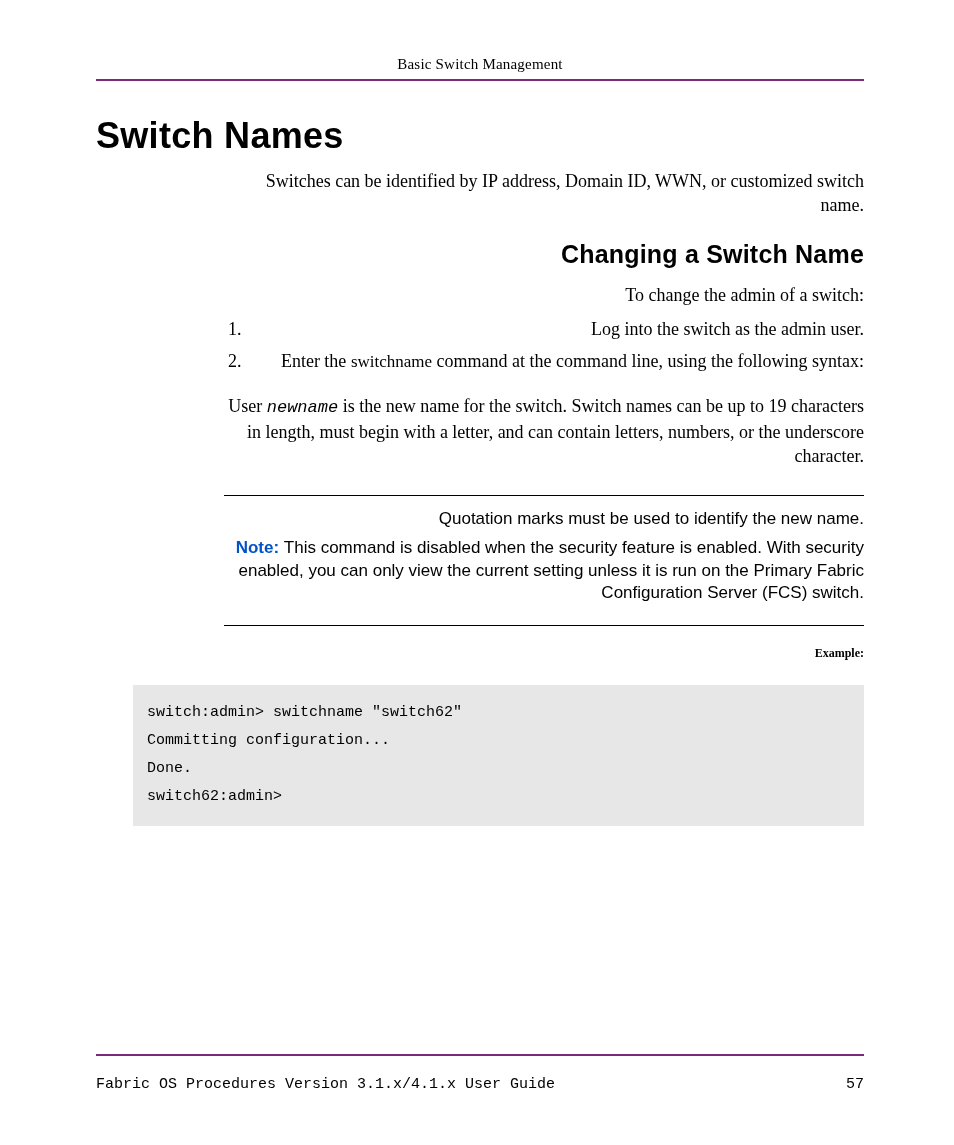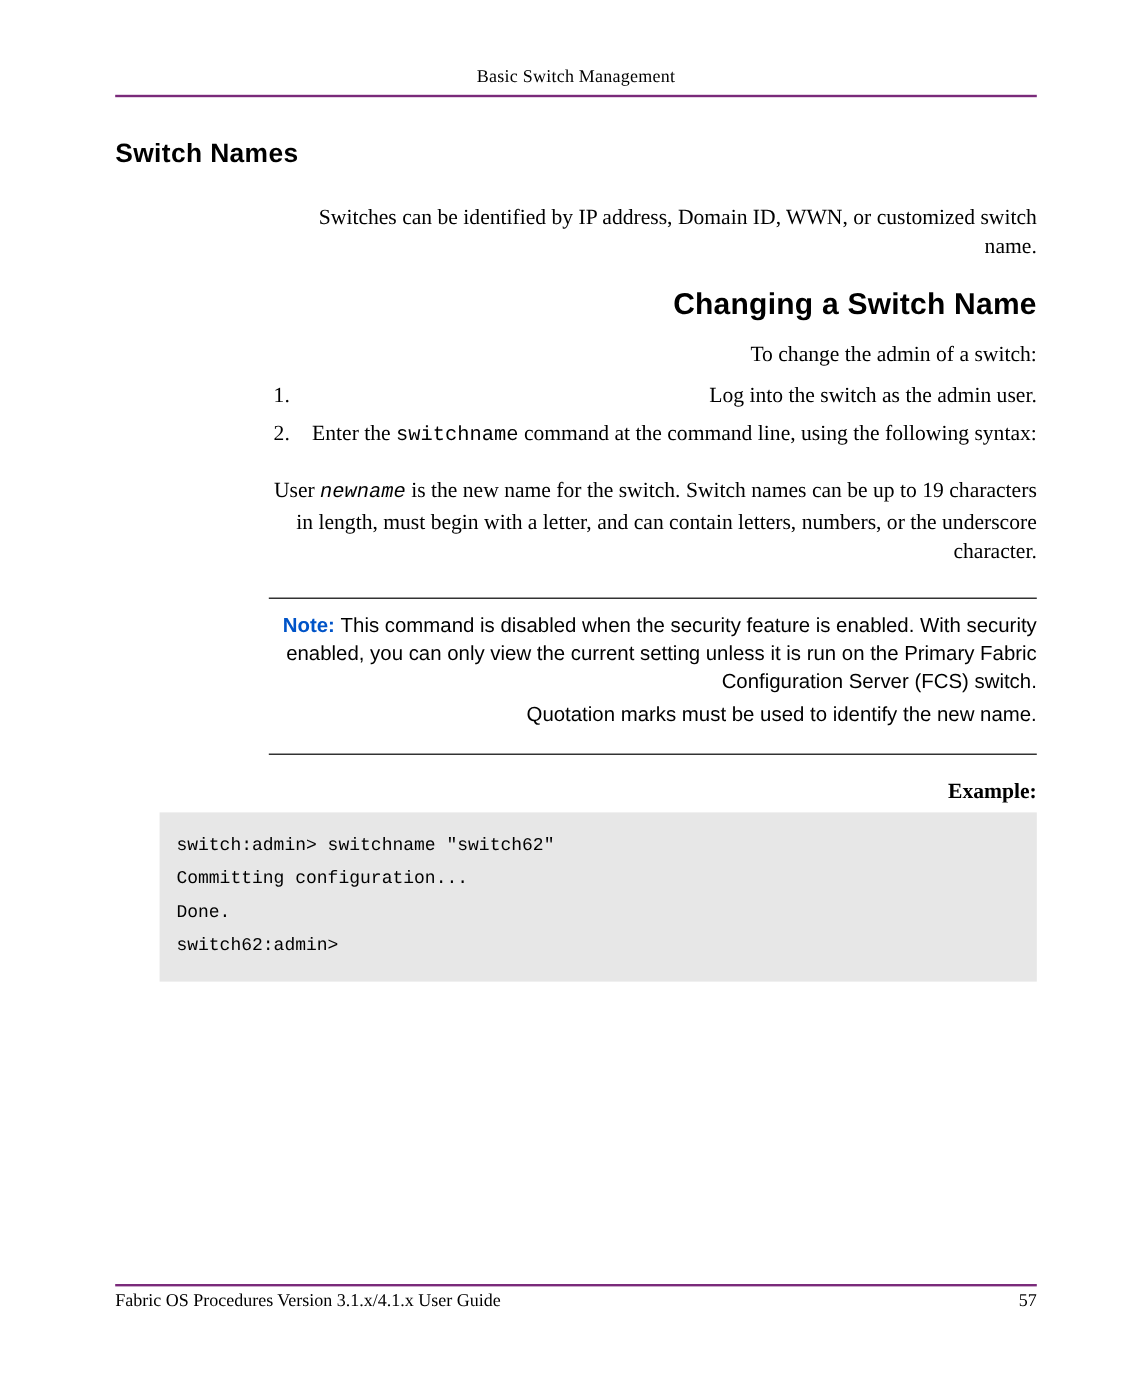--- a/index.html
+++ b/index.html
@@ -35,8 +35,8 @@
     font-family: "Arial Narrow", Arial, Helvetica, sans-serif;
     font-stretch: condensed;
     font-weight: 700;
-    font-size: 22px;
-    margin: 34px 0 28px 0;
+    font-size: 36px;
+    margin: 34px 0 12px 0;
     letter-spacing: 0.3px;
   }
   .body-indent {

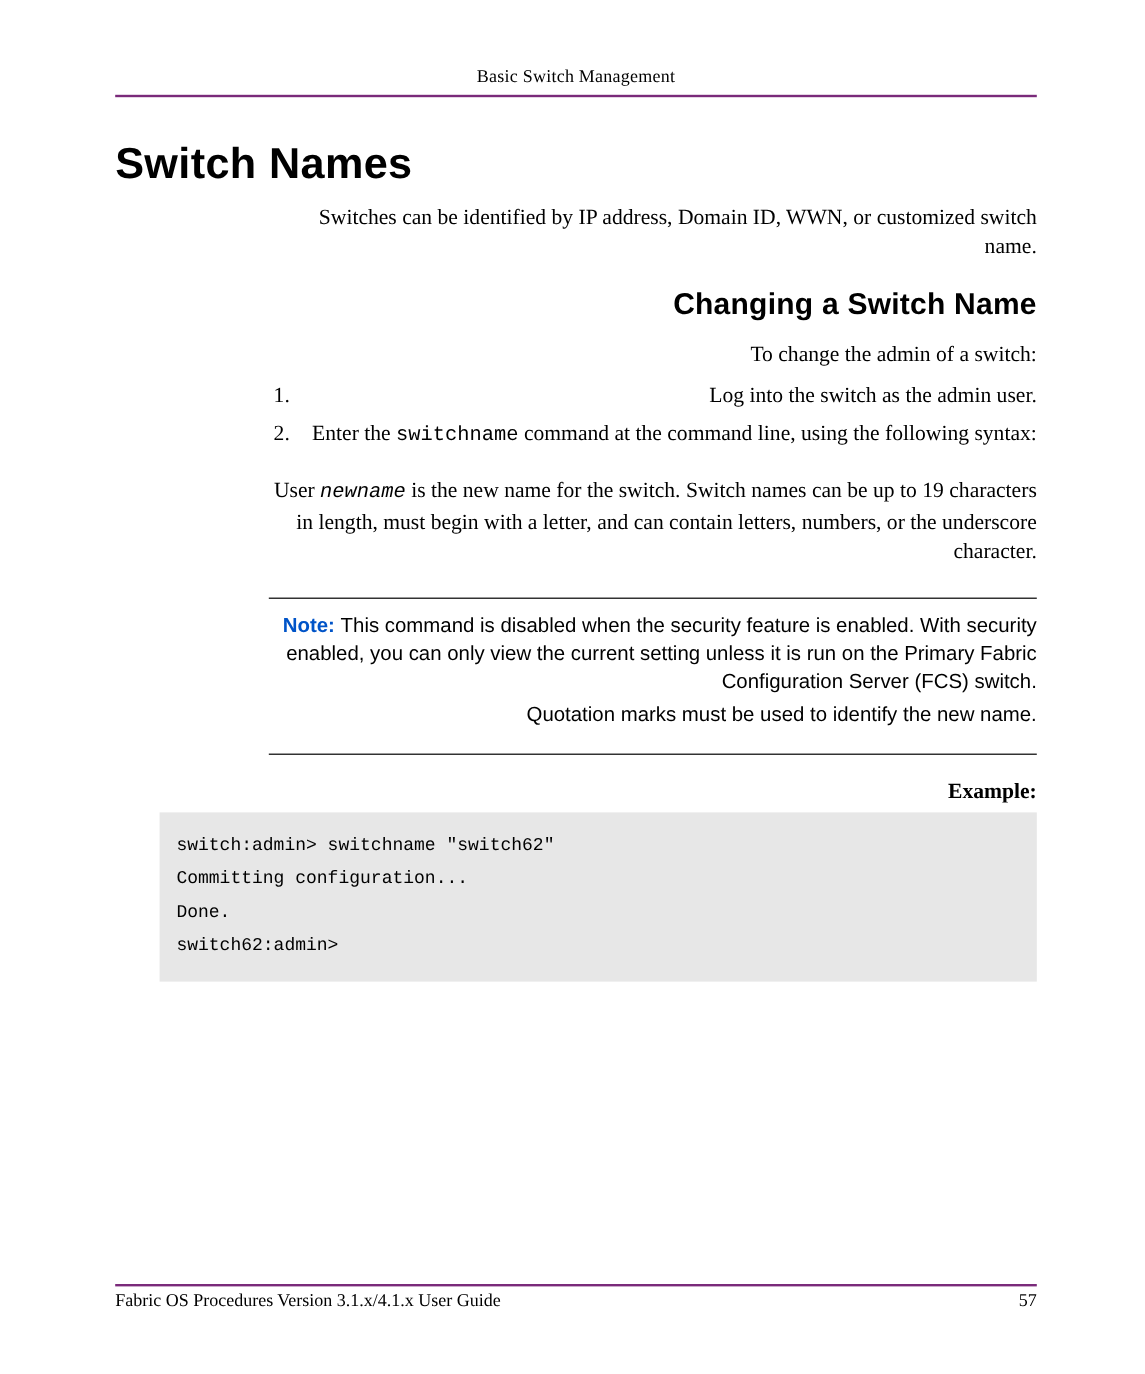--- a/index.html
+++ b/index.html
@@ -68,7 +68,7 @@
     margin-bottom: 8px;
   }
   .mono {
-    font-family: Liberation Mono, monospace;
+    font-family: Liberation Serif, serif;
     font-size: 17px;
   }
   .mono-it {

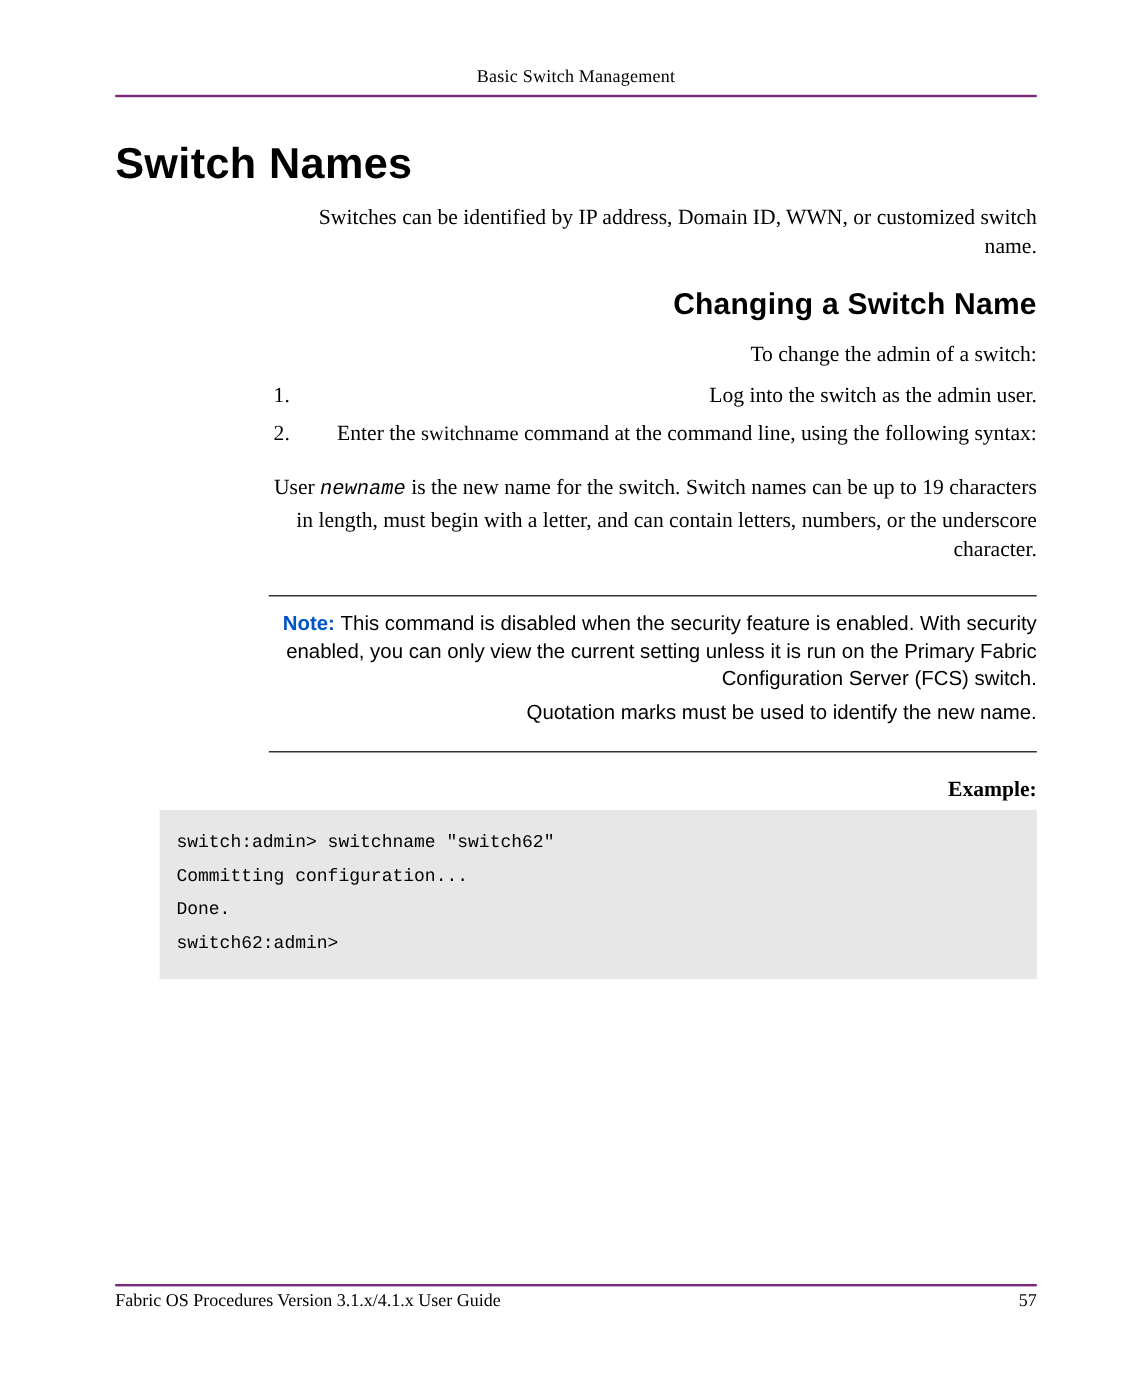--- a/index.html
+++ b/index.html
@@ -156,10 +156,10 @@
     </p>
 
     <div class="note-block">
+      <p>Quotation marks must be used to identify the new name.</p>
       <p>
         <span class="note-label">Note:  </span><span>This command is disabled when the security feature is enabled. With security enabled, you can only view the current setting unless it is run on the Primary Fabric Configuration Server (FCS) switch.</span>
       </p>
-      <p>Quotation marks must be used to identify the new name.</p>
     </div>
 
     <div class="example-label">Example:</div>

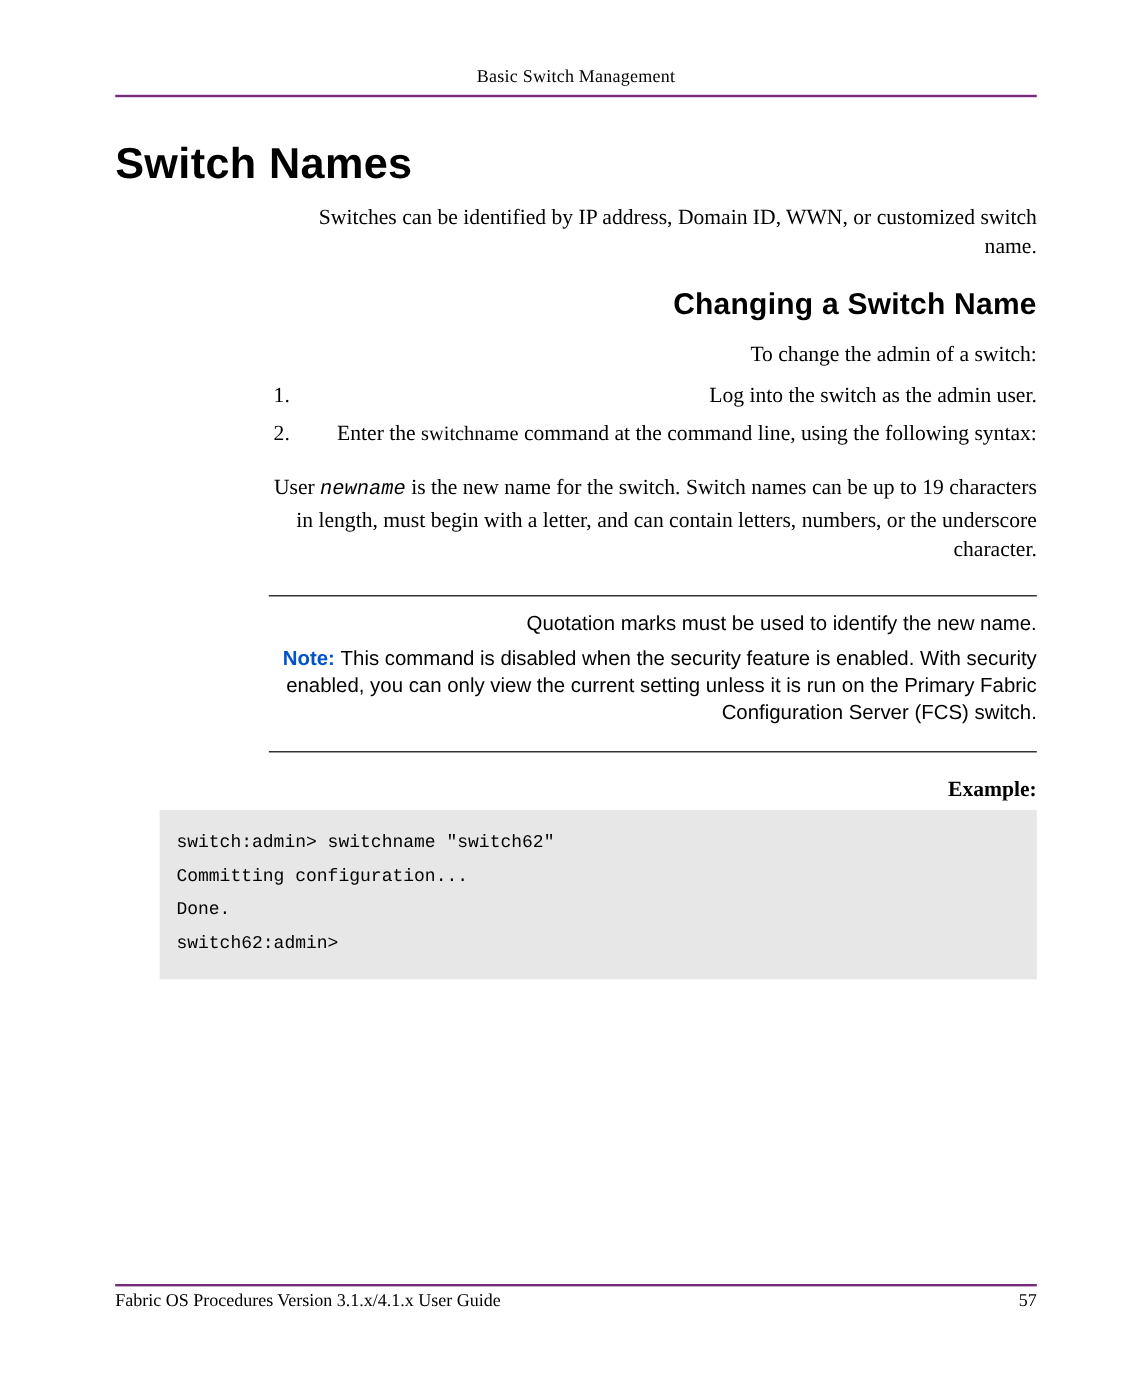--- a/index.html
+++ b/index.html
@@ -99,8 +99,8 @@
   }
   .example-label {
     font-weight: 700;
-    font-size: 18px;
-    margin: 20px 0 7px 0;
+    font-size: 12px;
+    margin: 20px 0 24px 0;
   }
   .code-block {
     background: #e7e7e7;

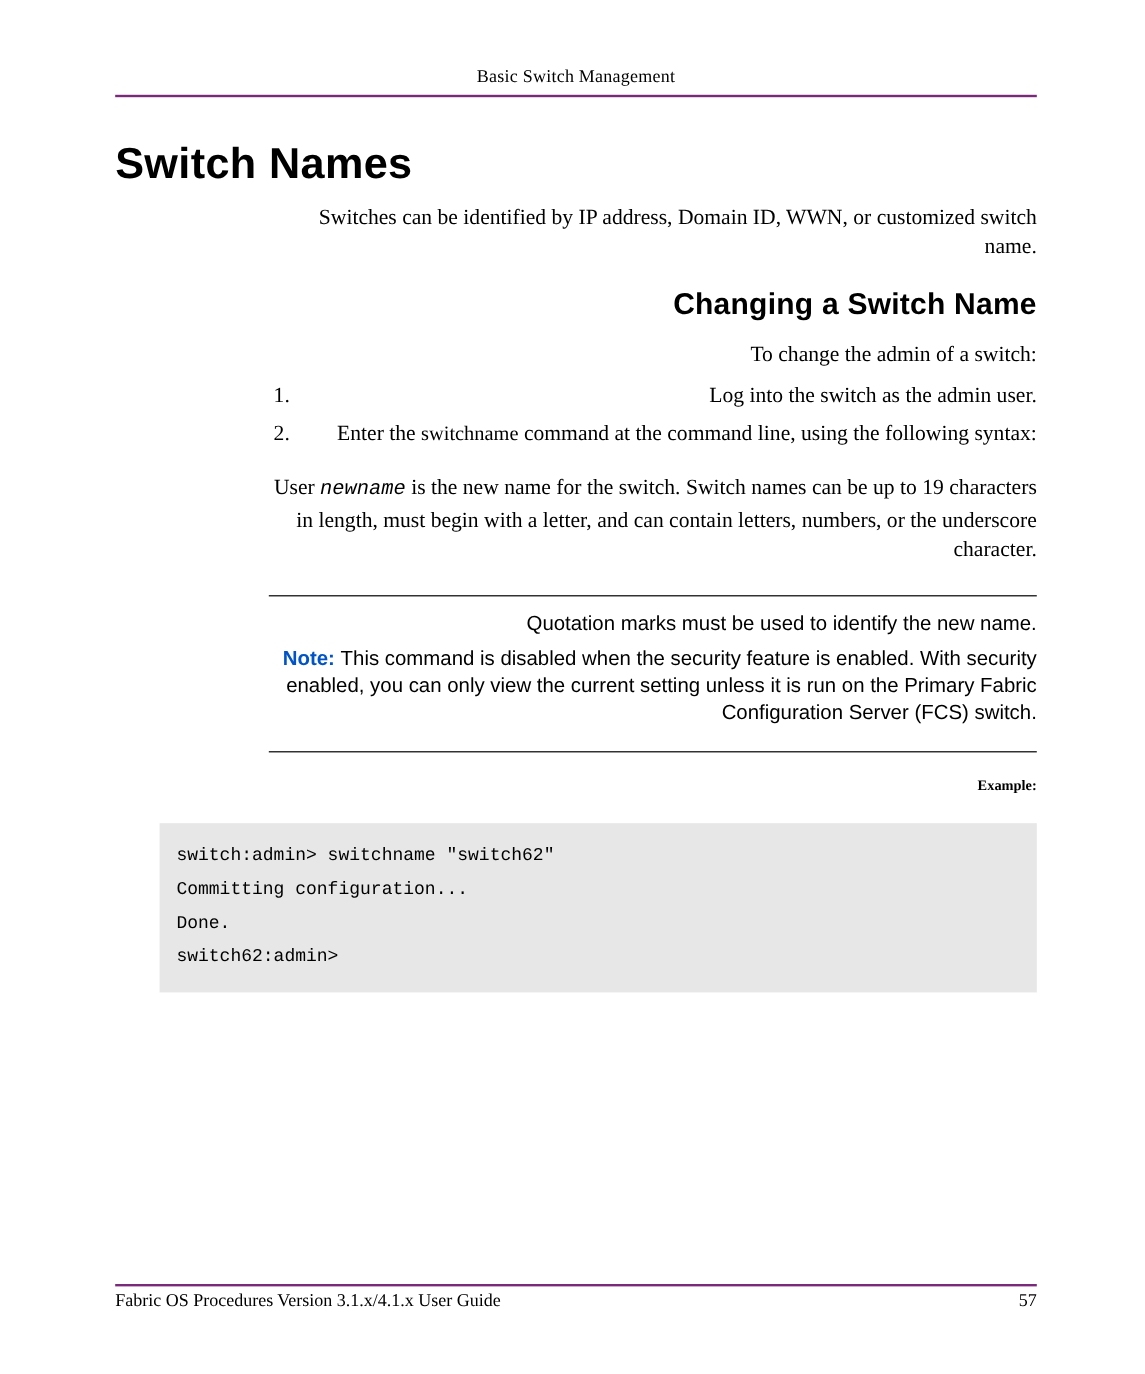--- a/index.html
+++ b/index.html
@@ -118,10 +118,10 @@
     right: 90px;
     bottom: 52px;
     border-top: 2px solid #7a2a7a;
-    padding-top: 4px;
+    padding-top: 20px;
     display: flex;
     justify-content: space-between;
-    font-family: Liberation Serif, serif;
+    font-family: Liberation Mono, monospace;
     font-stretch: condensed;
     font-size: 15px;
   }

